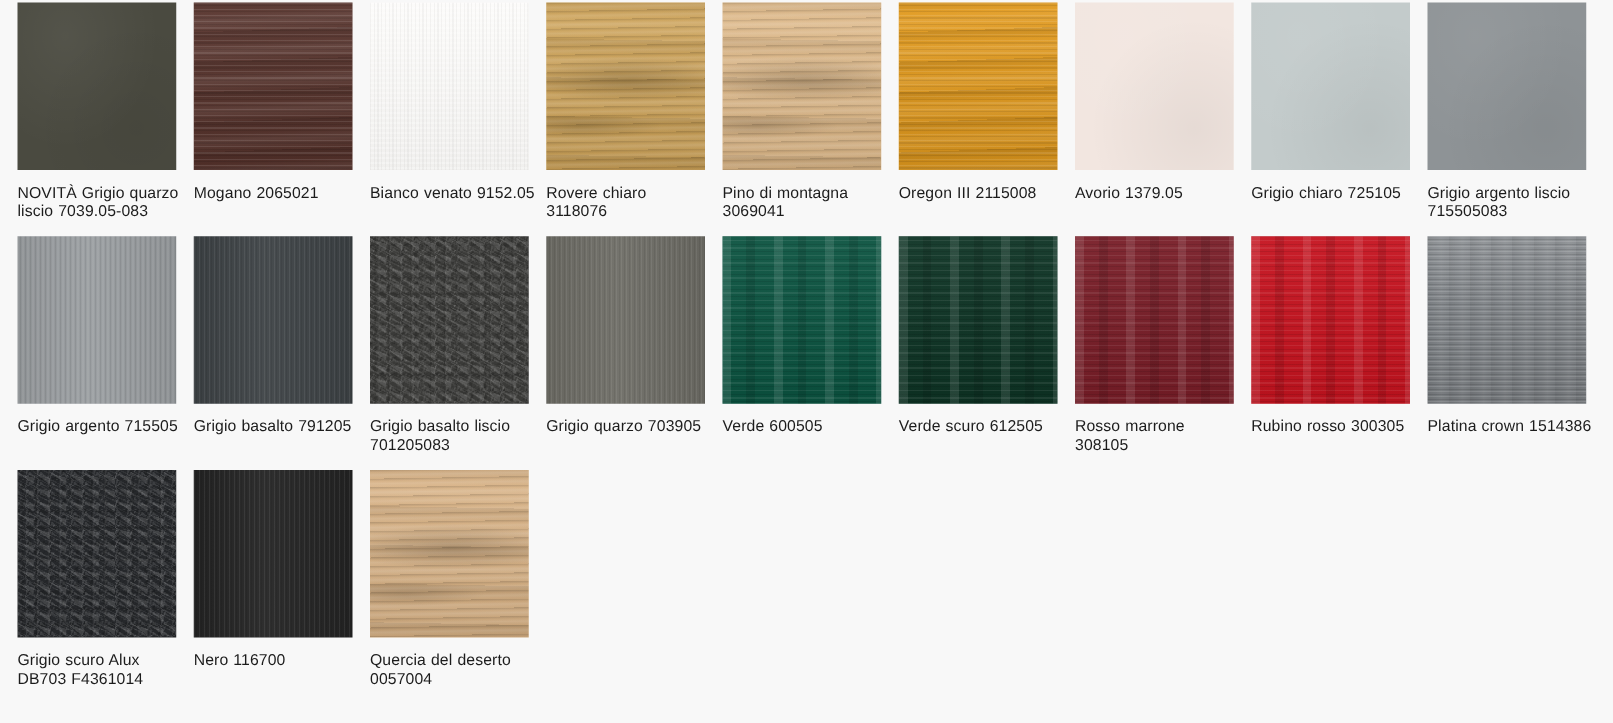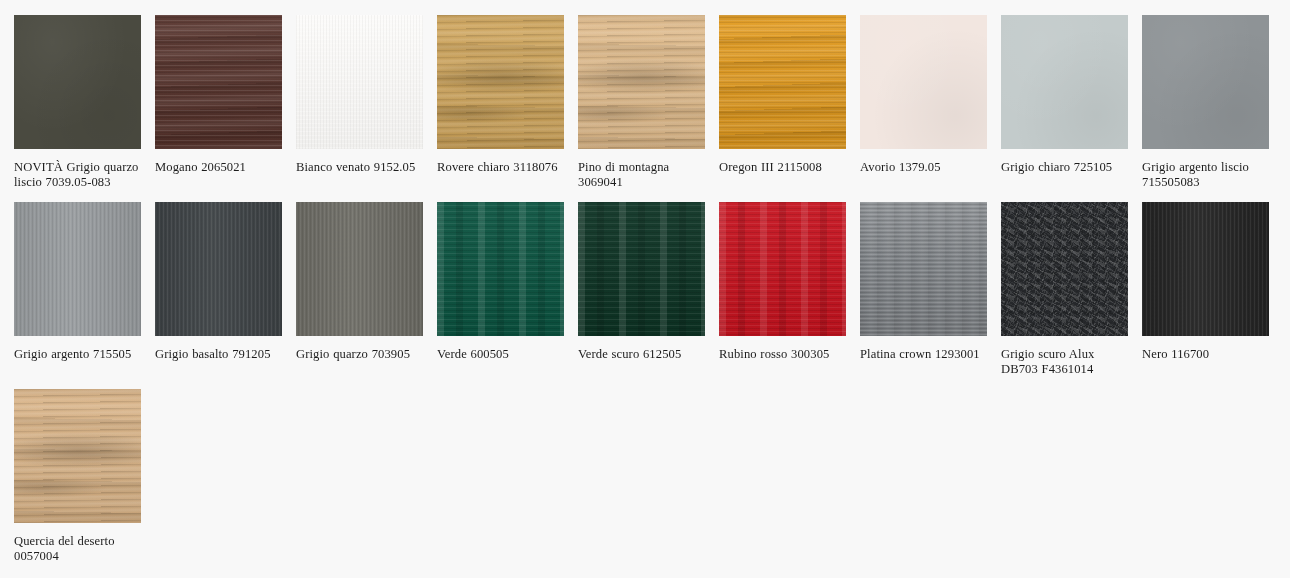--- a/index.html
+++ b/index.html
@@ -15,8 +15,7 @@
     grid-template-columns: repeat(9, 141px);
     grid-auto-rows: 187px;
     padding-left: 14px;
-    padding-top: 15px;
-    font-family: Liberation Serif, serif;
+    padding-top: 2px;
   }
   .cell {
     width: 141px;

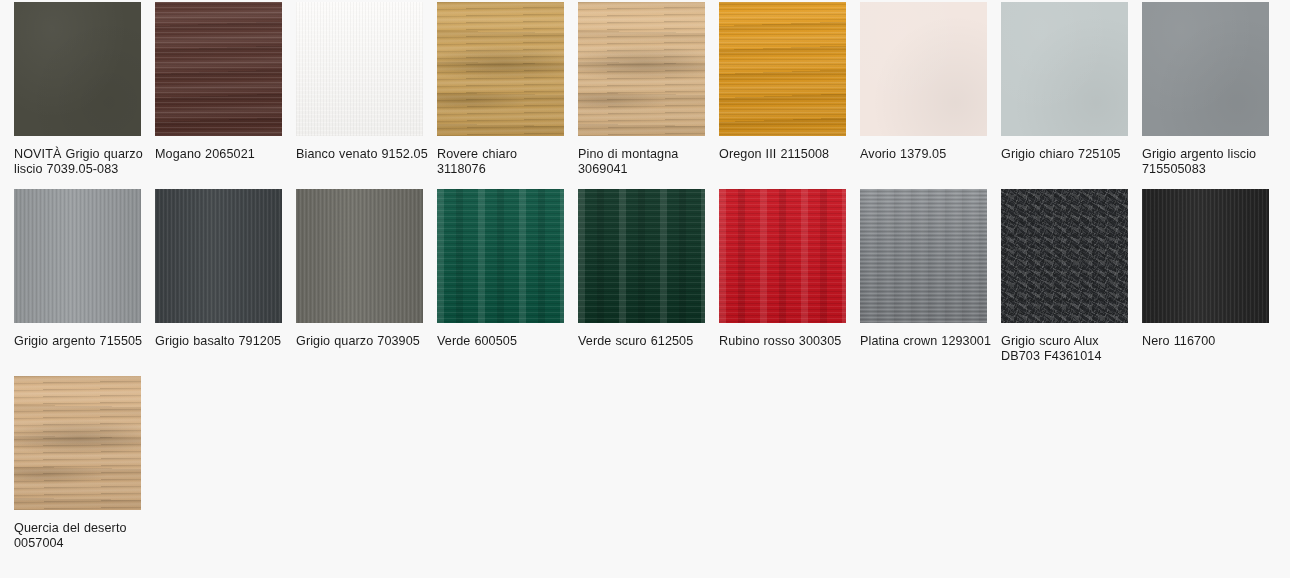--- a/index.html
+++ b/index.html
@@ -205,6 +205,12 @@
       <div class="caption">Grigio basalto 791205</div>
     </div>
     <div class="cell">
+      <div class="swatch" style="background: rgb(58, 58, 56);">
+        <div class="tex t-speck"></div>
+      </div>
+      <div class="caption">Grigio basalto liscio 701205083</div>
+    </div>
+    <div class="cell">
       <div class="swatch" style="background: rgb(109, 108, 101);">
         <div class="tex t-vert"></div>
       </div>

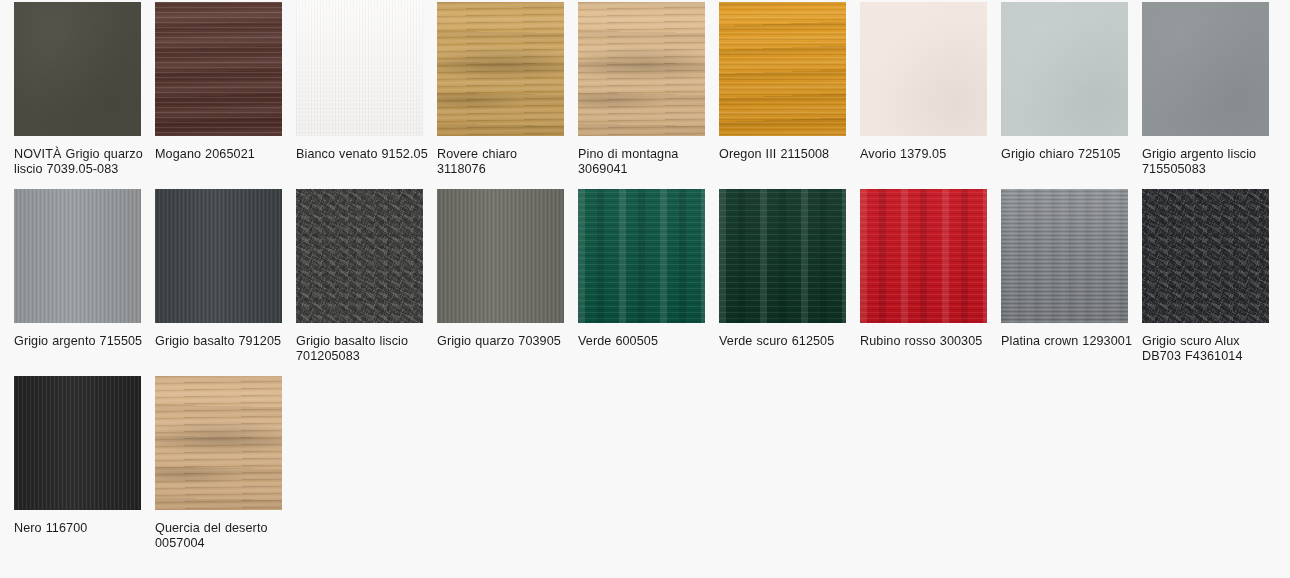--- a/index.html
+++ b/index.html
@@ -229,6 +229,12 @@
       <div class="caption">Verde scuro 612505</div>
     </div>
     <div class="cell">
+      <div class="swatch" style="background: rgb(120, 29, 39);">
+        <div class="tex t-streak"></div>
+      </div>
+      <div class="caption">Rosso marrone 308105</div>
+    </div>
+    <div class="cell">
       <div class="swatch" style="background: rgb(197, 19, 31);">
         <div class="tex t-streak"></div>
       </div>

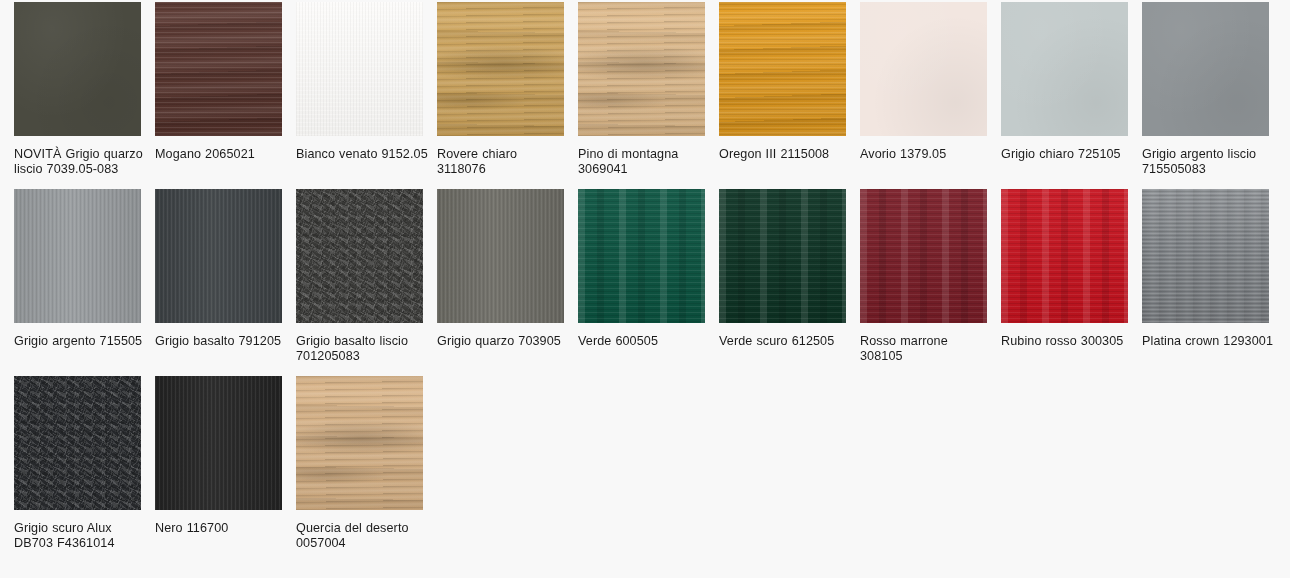--- a/index.html
+++ b/index.html
@@ -244,7 +244,7 @@
       <div class="swatch" style="background: rgb(130, 134, 138);">
         <div class="tex t-metal"></div>
       </div>
-      <div class="caption">Platina crown 1293001</div>
+      <div class="caption">Platina crown 1514386</div>
     </div>
     <div class="cell">
       <div class="swatch" style="background: rgb(38, 40, 43);">

